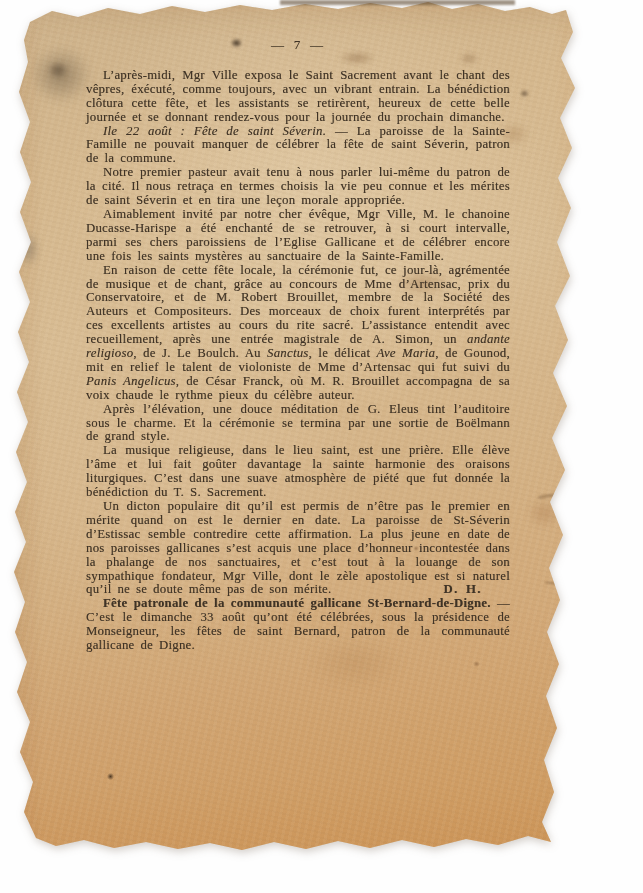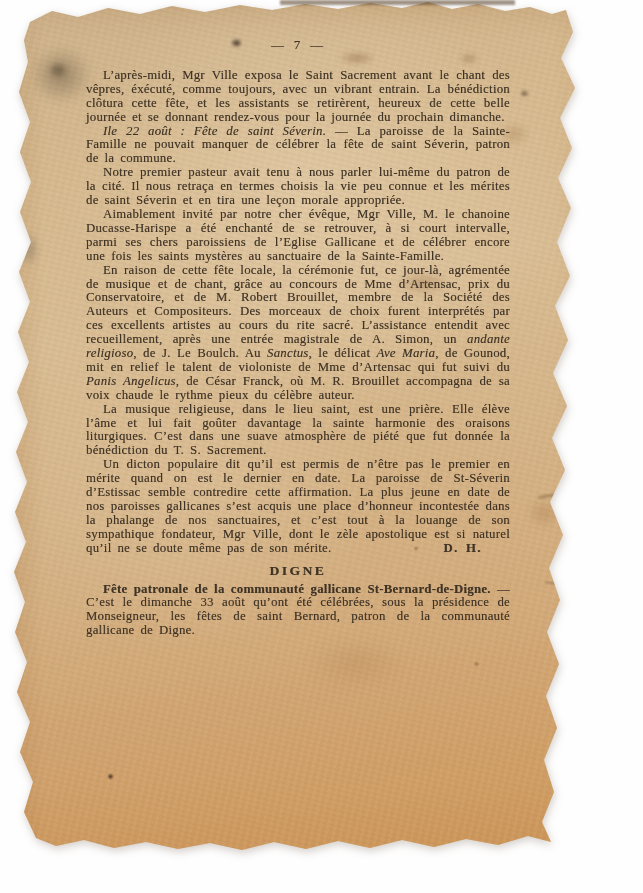--- a/index.html
+++ b/index.html
@@ -128,6 +128,7 @@
             <p class="para"><span class="seg ">Notre premier pasteur avait tenu à nous parler lui-même du patron de la cité. Il nous retraça en termes choisis la vie peu connue et les mérites de saint Séverin et en tira une leçon morale appropriée.</span></p>
             <p class="para"><span class="seg ">Aimablement invité par notre cher évêque, Mgr Ville, M. le chanoine Ducasse-Harispe a été enchanté de se retrouver, à si court intervalle, parmi ses chers paroissiens de l’Eglise Gallicane et de célébrer encore une fois les saints mystères au sanctuaire de la Sainte-Famille.</span></p>
             <p class="para"><span class="seg ">En raison de cette fête locale, la cérémonie fut, ce jour-là, agrémentée de musique et de chant, grâce au concours de Mme d’Artensac, prix du Conservatoire, et de M. Robert Brouillet, membre de la Société des Auteurs et Compositeurs. Des morceaux de choix furent interprétés par ces excellents artistes au cours du rite sacré. L’assistance entendit avec recueillement, après une entrée magistrale de A. Simon, un </span><span class="seg italic">andante religioso</span><span class="seg ">, de J. Le Boulch. Au </span><span class="seg italic">Sanctus</span><span class="seg ">, le délicat </span><span class="seg italic">Ave Maria</span><span class="seg ">, de Gounod, mit en relief le talent de violoniste de Mme d’Artensac qui fut suivi du </span><span class="seg italic">Panis Angelicus</span><span class="seg ">, de César Franck, où M. R. Brouillet accompagna de sa voix chaude le rythme pieux du célèbre auteur.</span></p>
+            <p class="para"><span class="seg ">Après l’élévation, une douce méditation de G. Eleus tint l’auditoire sous le charme. Et la cérémonie se termina par une sortie de Boëlmann de grand style.</span></p>
             <p class="para"><span class="seg ">La musique religieuse, dans le lieu saint, est une prière. Elle élève l’âme et lui fait goûter davantage la sainte harmonie des oraisons liturgiques. C’est dans une suave atmosphère de piété que fut donnée la bénédiction du T. S. Sacrement.</span></p>
             <p class="para"><span class="seg ">Un dicton populaire dit qu’il est permis de n’être pas le premier en mérite quand on est le dernier en date. La paroisse de St-Séverin d’Estissac semble contredire cette affirmation. La plus jeune en date de nos paroisses gallicanes s’est acquis une place d’honneur incontestée dans la phalange de nos sanctuaires, et c’est tout à la louange de son sympathique fondateur, Mgr Ville, dont le zèle apostolique est si naturel qu’il ne se doute même pas de son mérite.</span><span class="signature">D. H.</span></p>
             <div class="heading">DIGNE</div>

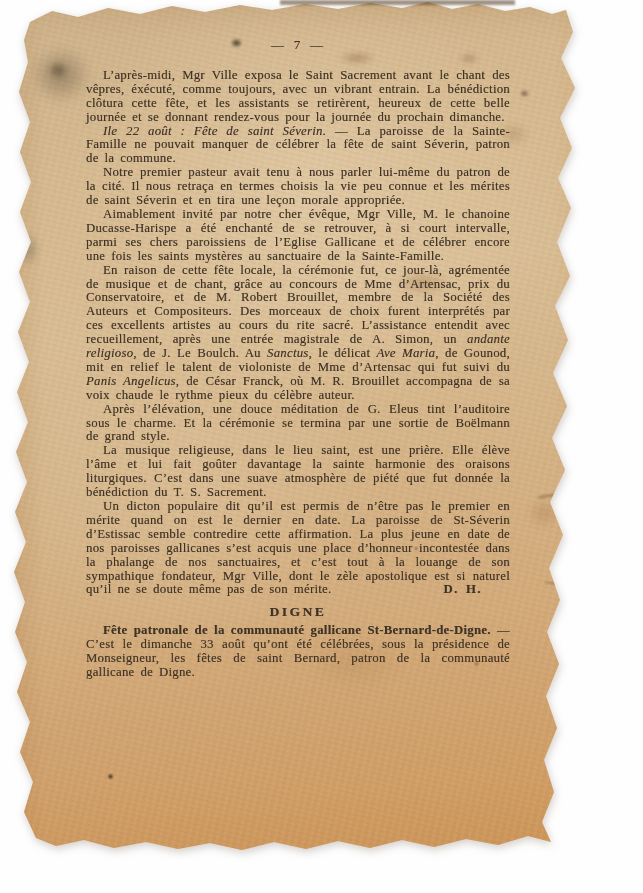--- a/index.html
+++ b/index.html
@@ -131,7 +131,6 @@
             <p class="para"><span class="seg ">Après l’élévation, une douce méditation de G. Eleus tint l’auditoire sous le charme. Et la cérémonie se termina par une sortie de Boëlmann de grand style.</span></p>
             <p class="para"><span class="seg ">La musique religieuse, dans le lieu saint, est une prière. Elle élève l’âme et lui fait goûter davantage la sainte harmonie des oraisons liturgiques. C’est dans une suave atmosphère de piété que fut donnée la bénédiction du T. S. Sacrement.</span></p>
             <p class="para"><span class="seg ">Un dicton populaire dit qu’il est permis de n’être pas le premier en mérite quand on est le dernier en date. La paroisse de St-Séverin d’Estissac semble contredire cette affirmation. La plus jeune en date de nos paroisses gallicanes s’est acquis une place d’honneur incontestée dans la phalange de nos sanctuaires, et c’est tout à la louange de son sympathique fondateur, Mgr Ville, dont le zèle apostolique est si naturel qu’il ne se doute même pas de son mérite.</span><span class="signature">D. H.</span></p>
-            <div class="heading">DIGNE</div>
             <p class="para"><span class="seg bolditalic">Fête patronale de la communauté gallicane St-Bernard-de-Digne.</span><span class="seg "> — C’est le dimanche 33 août qu’ont été célébrées, sous la présidence de Monseigneur, les fêtes de saint Bernard, patron de la communauté gallicane de Digne.</span></p>
           </div>
       </div>

